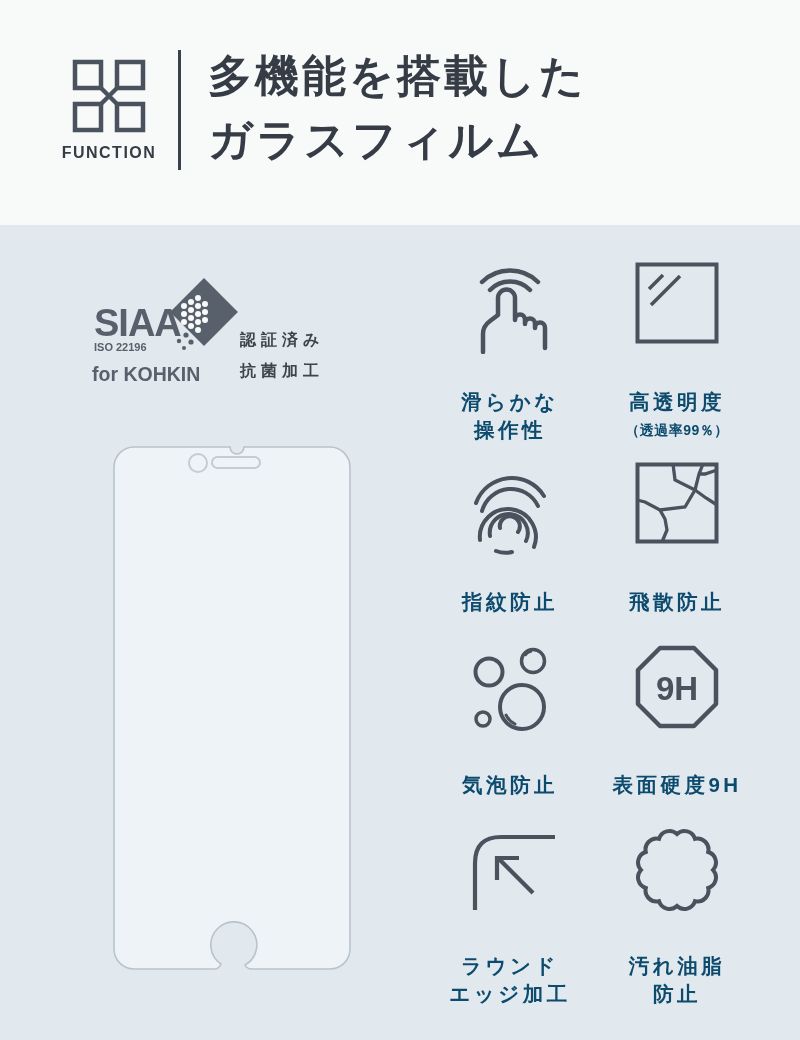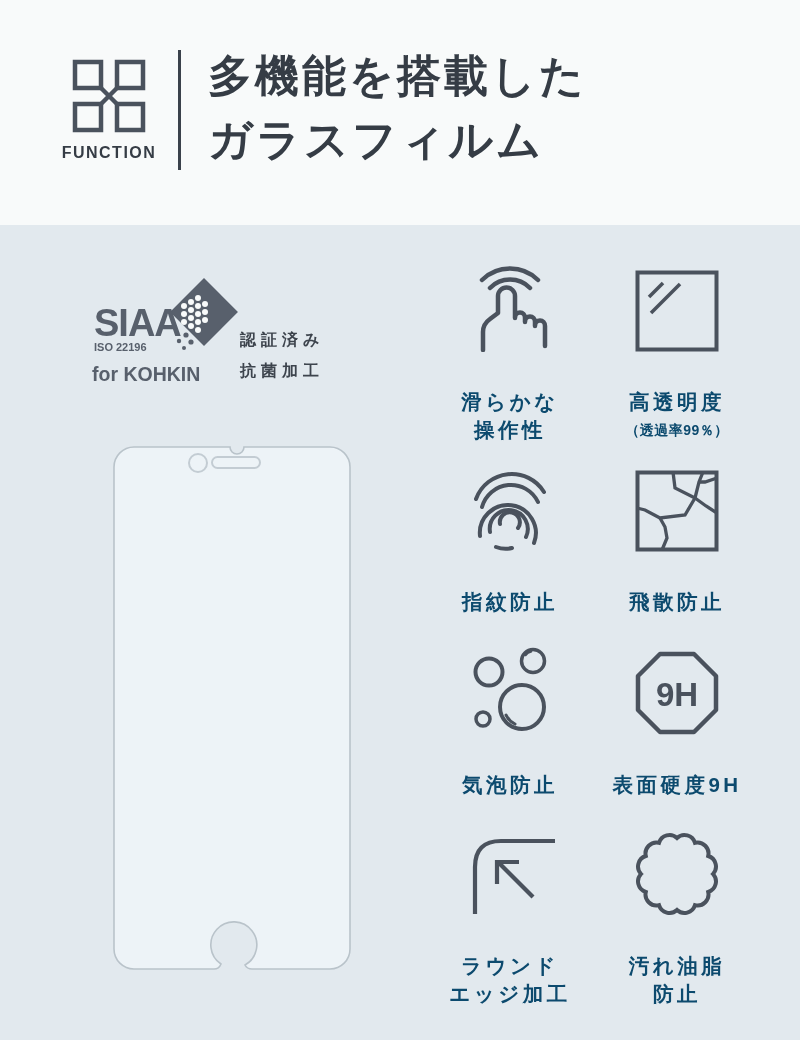--- a/index.html
+++ b/index.html
@@ -26,7 +26,7 @@
   .film{position:absolute;left:106px;top:438px;width:252px;height:540px;}
   
   .feature{position:absolute;width:220px;text-align:center;}
-  .f-icon{height:90px;display:flex;align-items:flex-end;justify-content:center;}
+  .f-icon{height:90px;display:flex;align-items:flex-start;justify-content:center;}
   .f-label{margin-top:36px;font-size:20.5px;font-weight:700;letter-spacing:3.5px;
            line-height:28px;color:#0c4a6e;white-space:nowrap;}
   .f-label span{display:block;}

